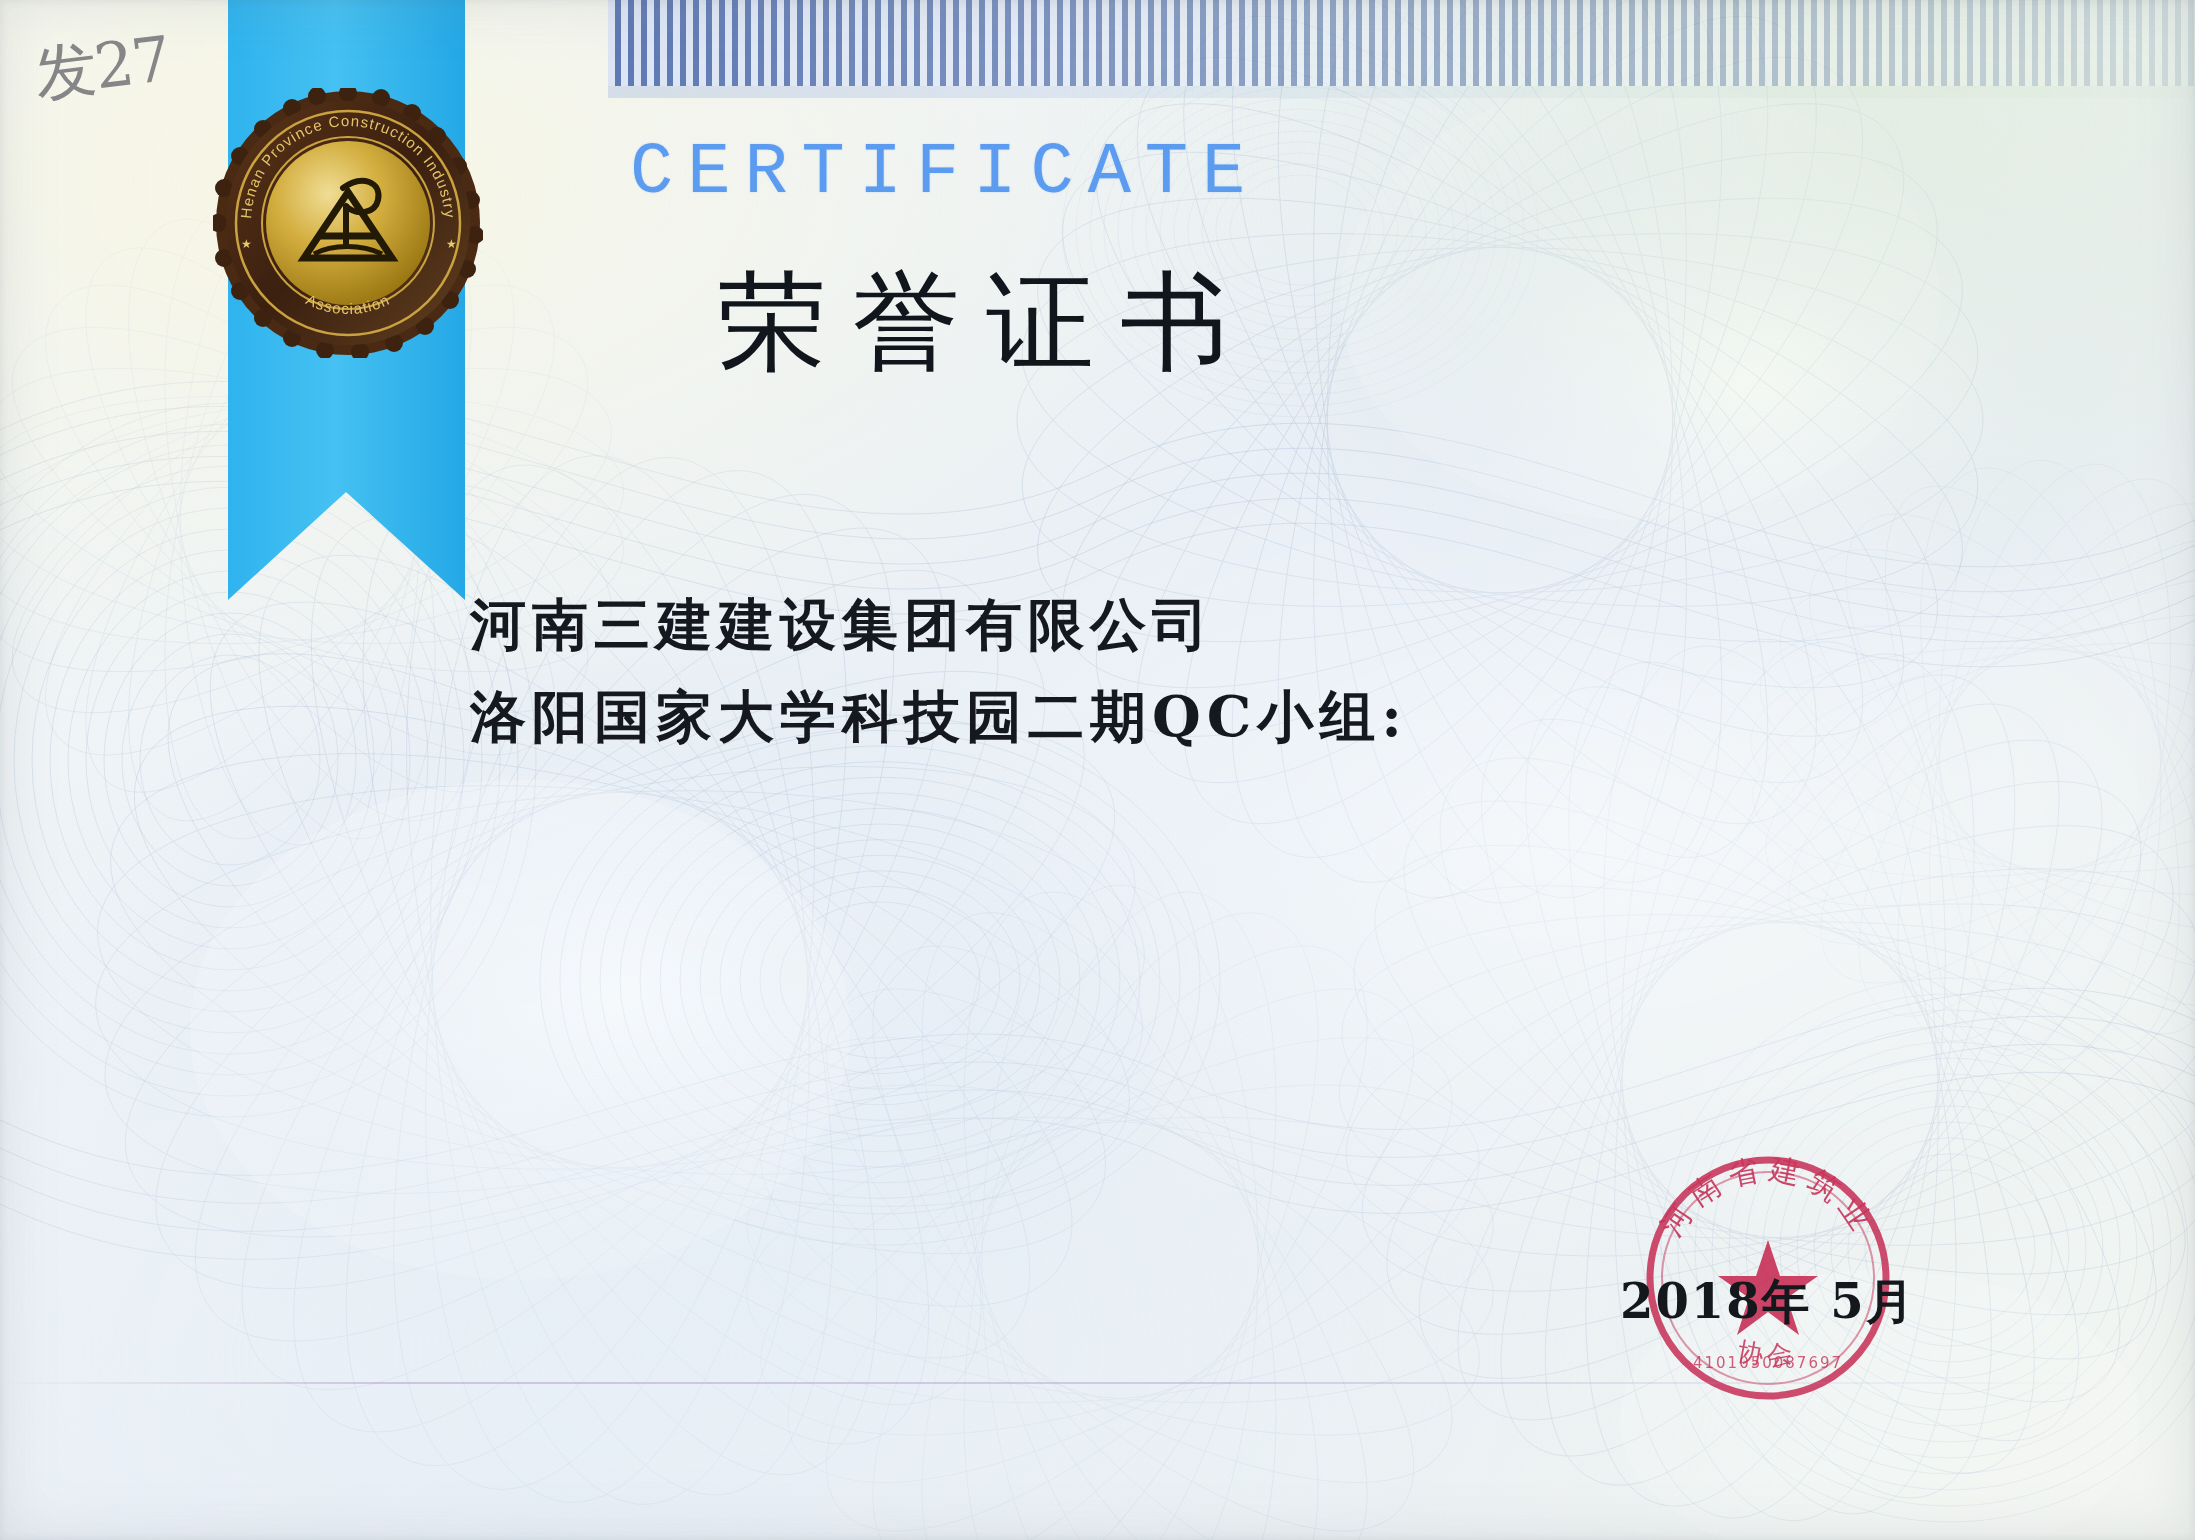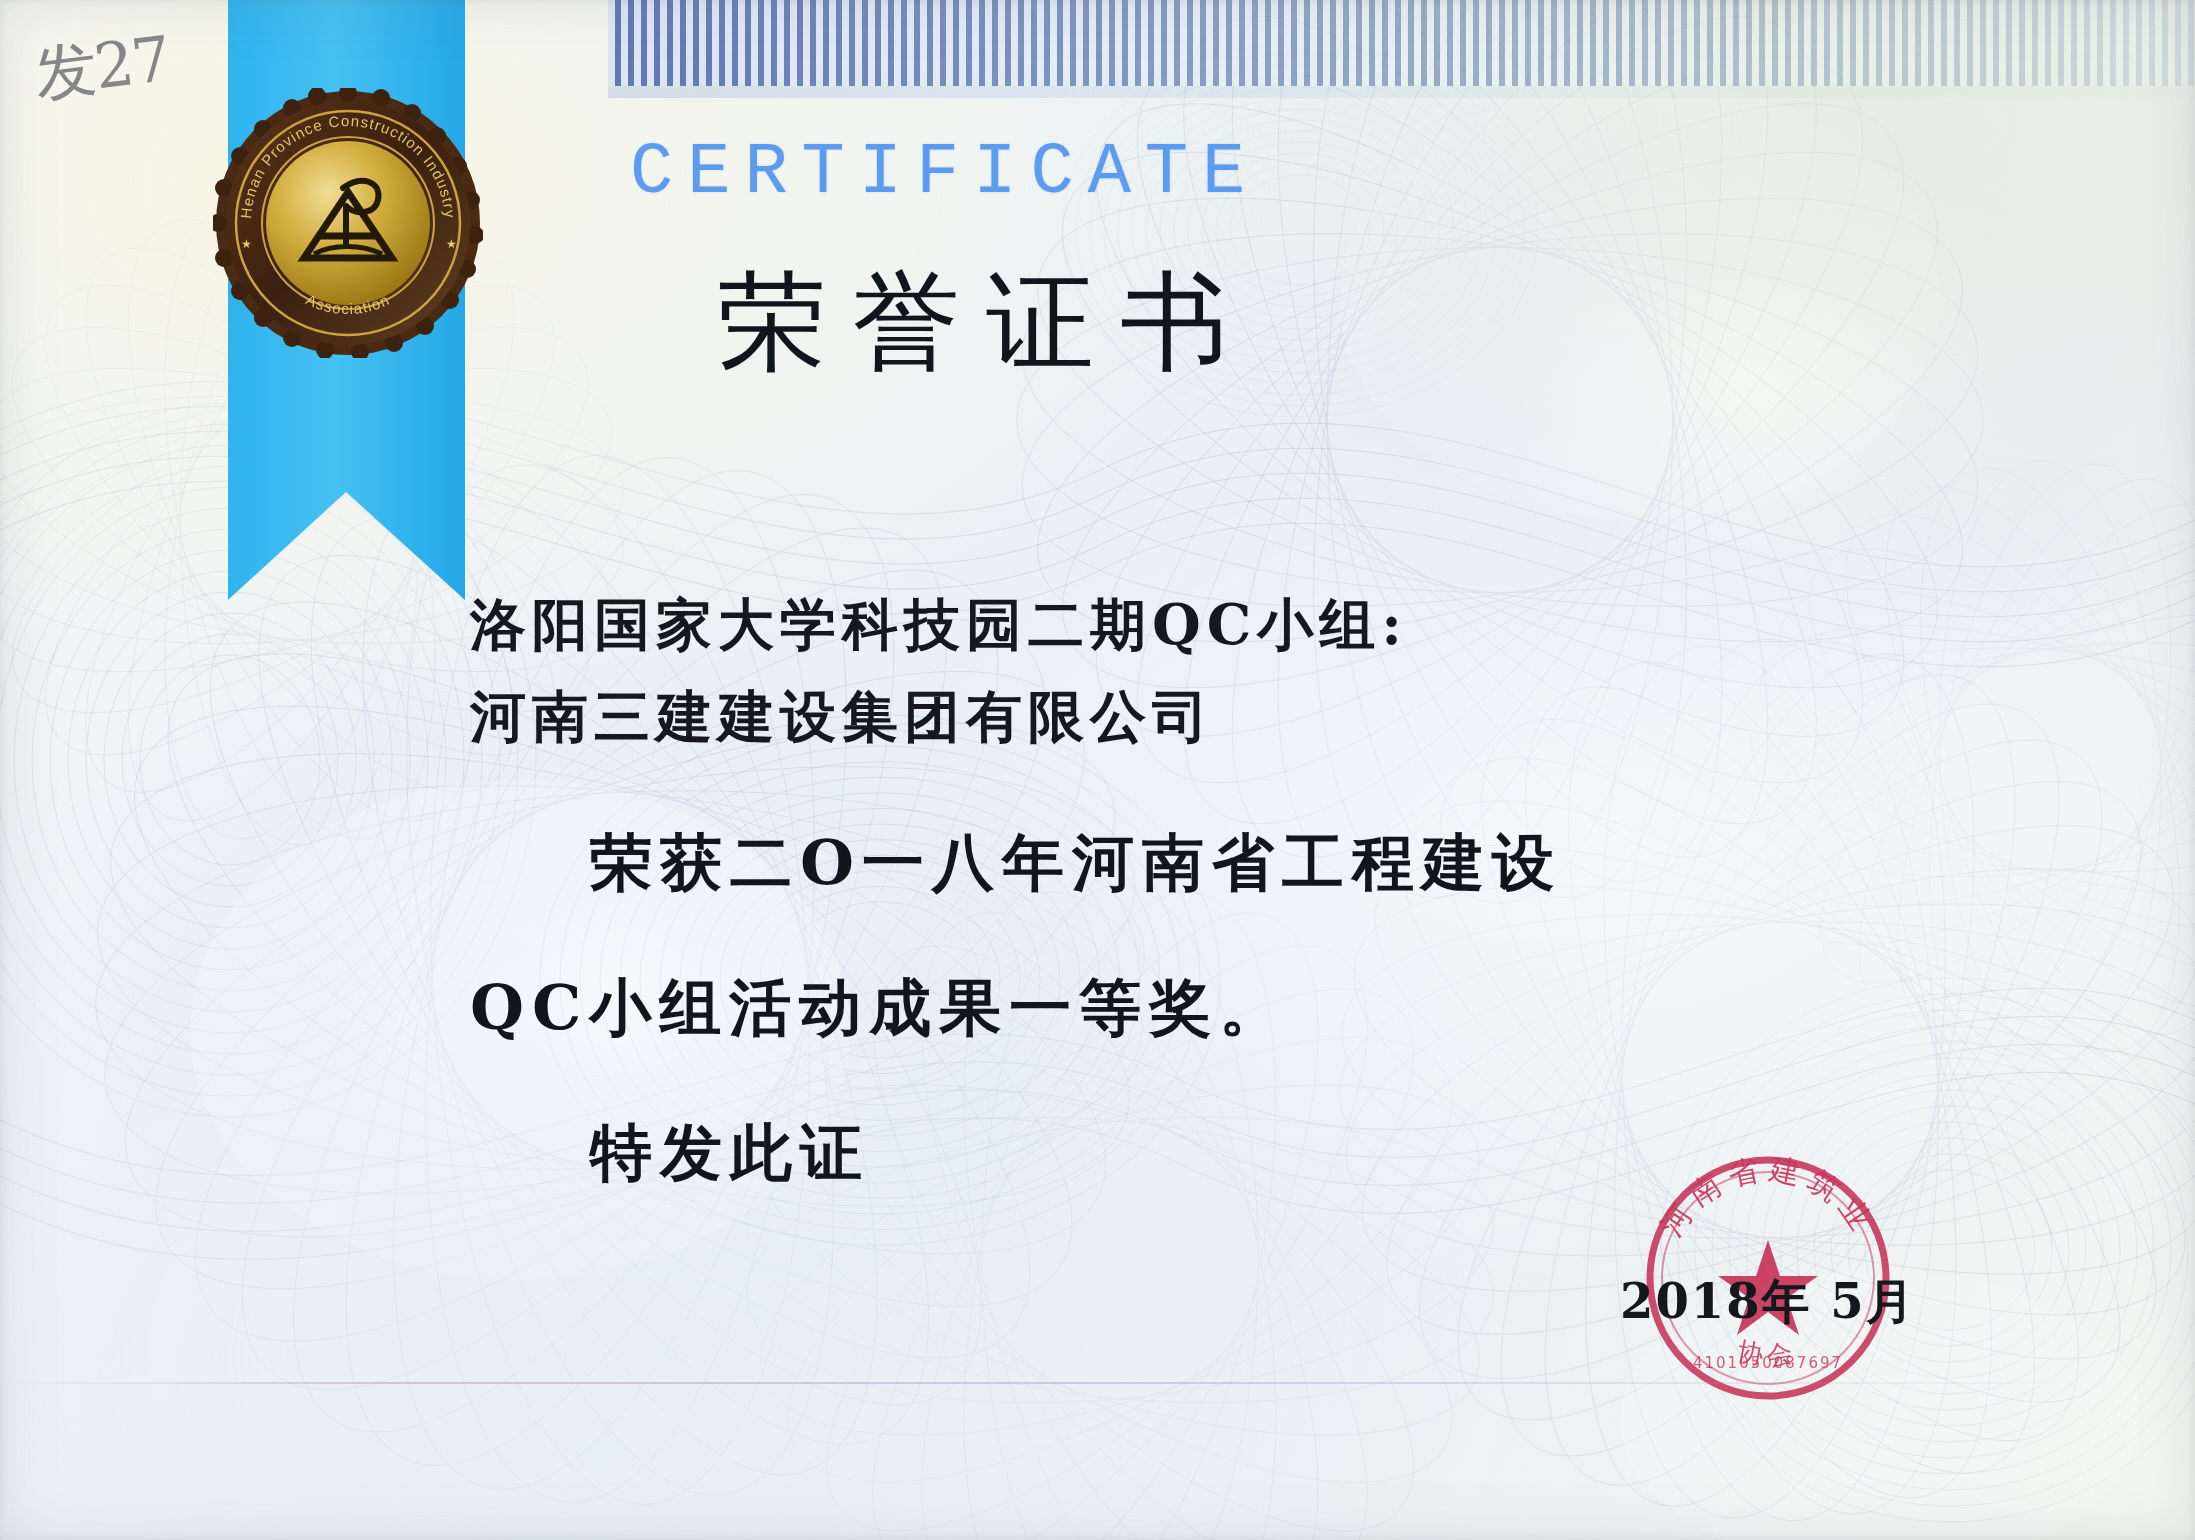--- a/index.html
+++ b/index.html
@@ -425,8 +425,8 @@
   <div class="title-cn">荣誉证书</div>
 
   <div class="recipient">
+    <div class="line">河南三建建设集团有限公司</div>
     <div class="line">洛阳国家大学科技园二期QC小组:</div>
-    <div class="line">河南三建建设集团有限公司</div>
   </div>
 
   <div class="body-text">

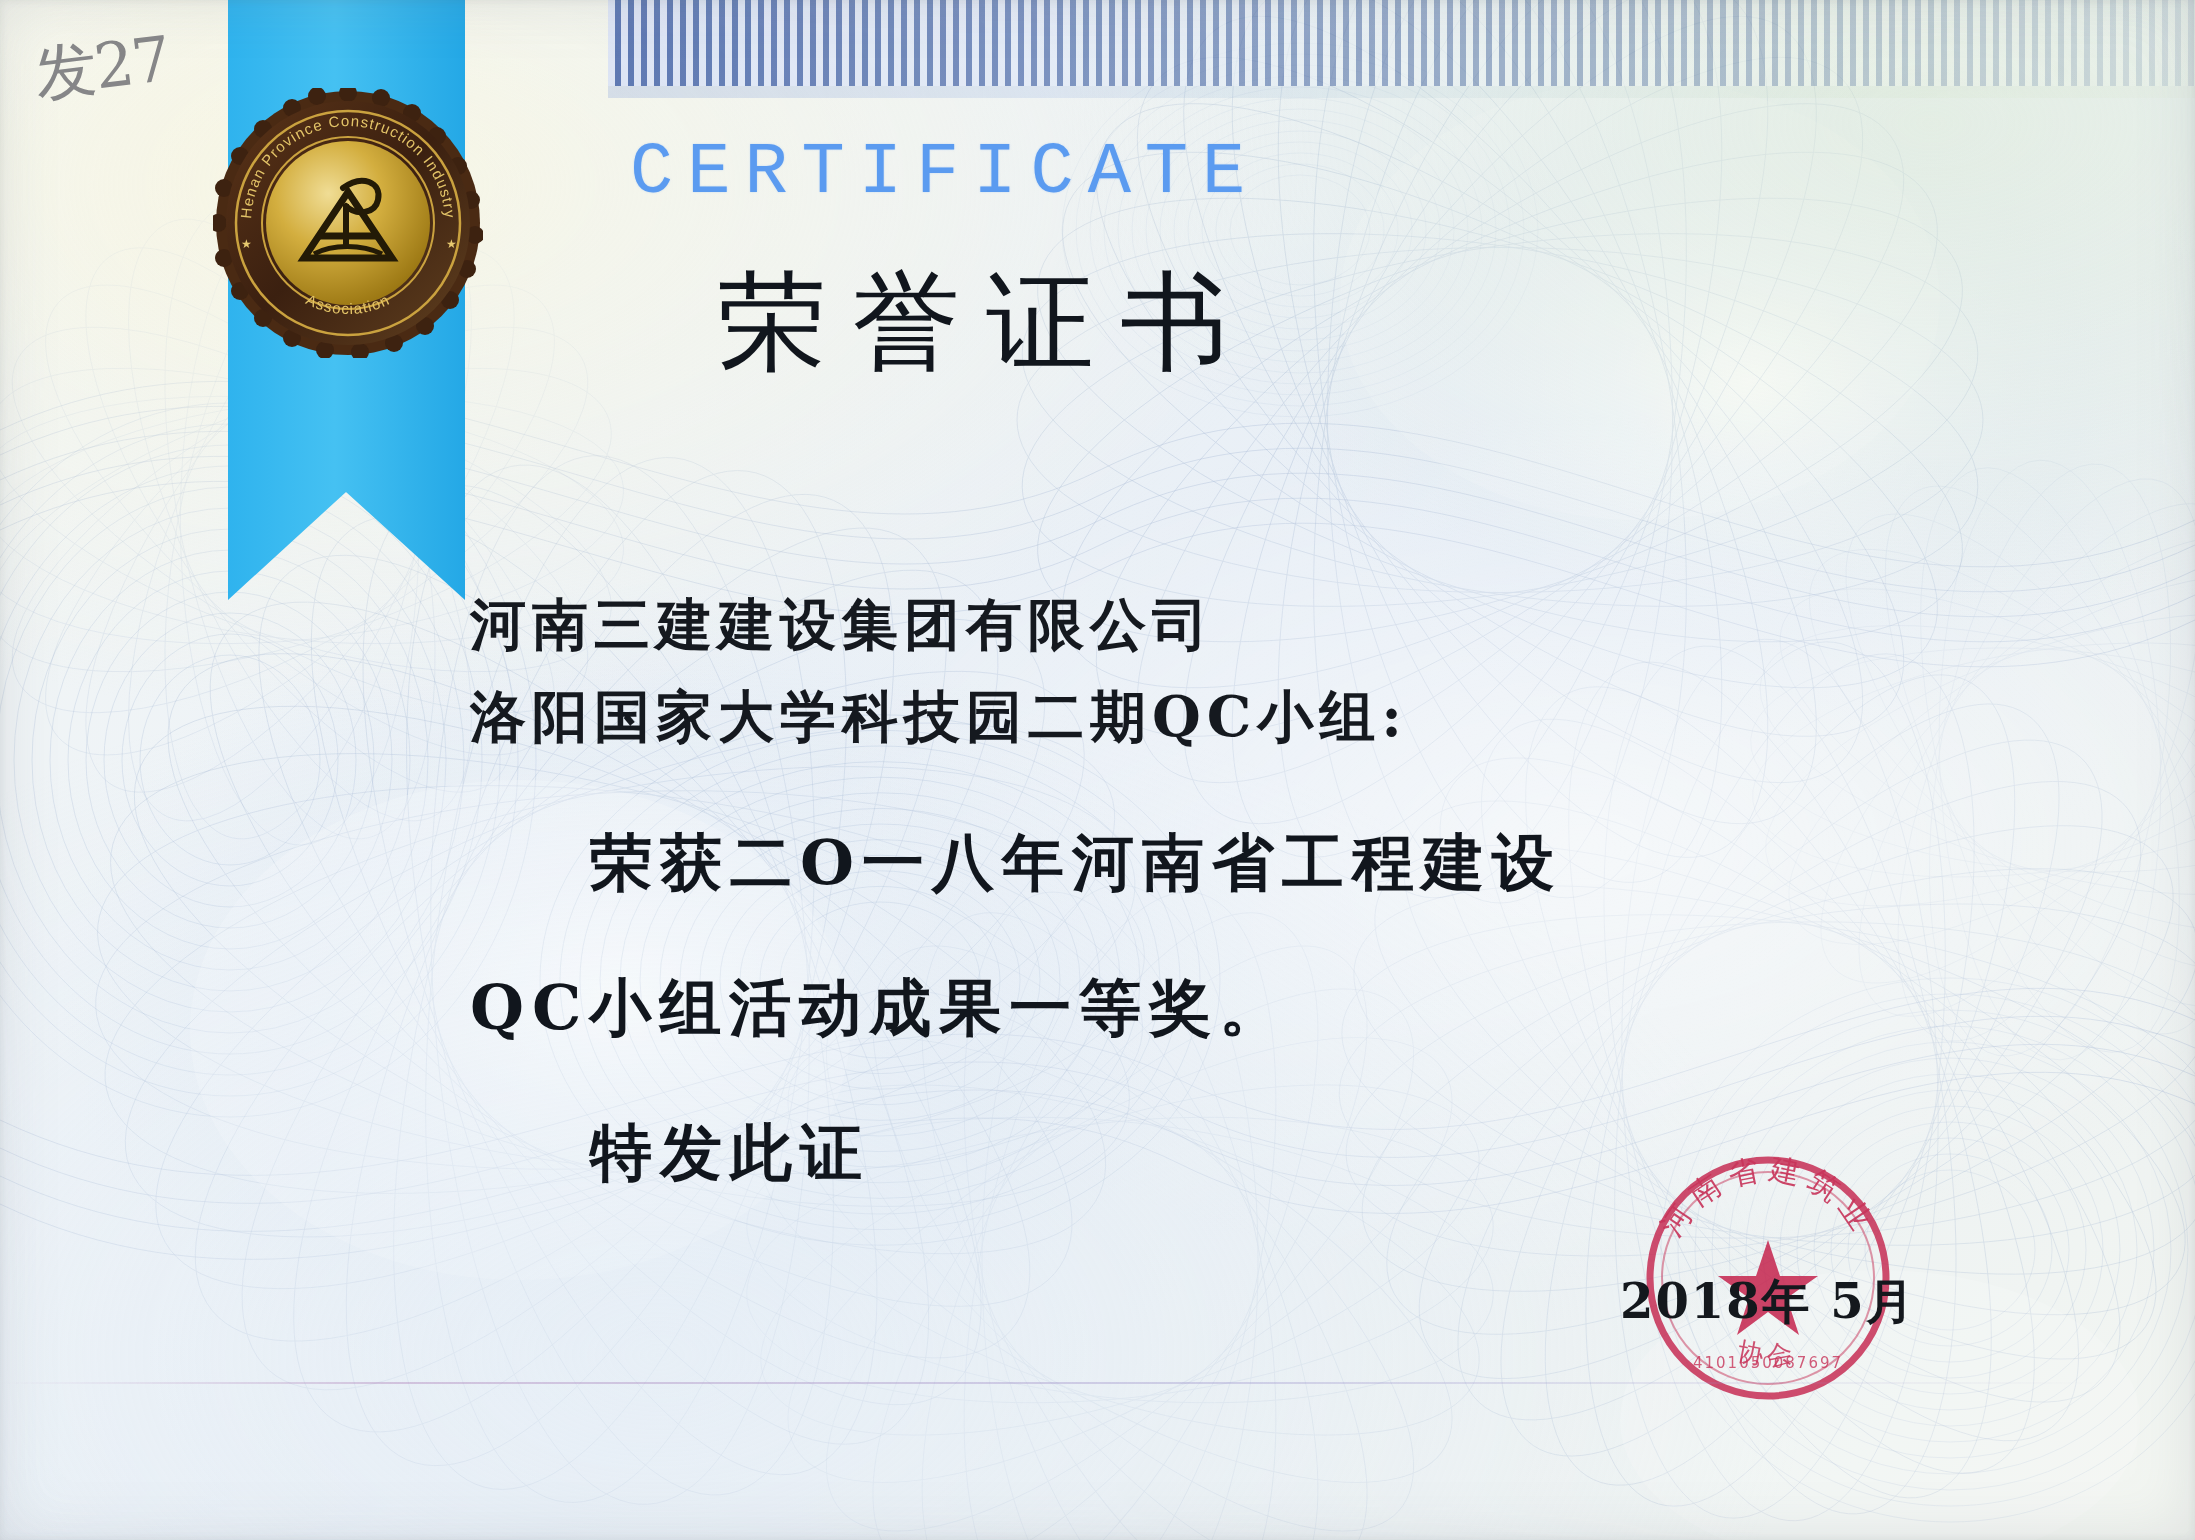--- a/index.html
+++ b/index.html
@@ -429,11 +429,6 @@
     <div class="line">洛阳国家大学科技园二期QC小组:</div>
   </div>
 
-  <div class="body-text">
-    <div class="indent">荣获二O一八年河南省工程建设</div>
-    <div>QC小组活动成果一等奖。</div>
-    <div class="indent">特发此证</div>
-  </div>
 
   <div class="stamp">
     <svg viewBox="0 0 260 260" width="260" height="260" xmlns="http://www.w3.org/2000/svg">

